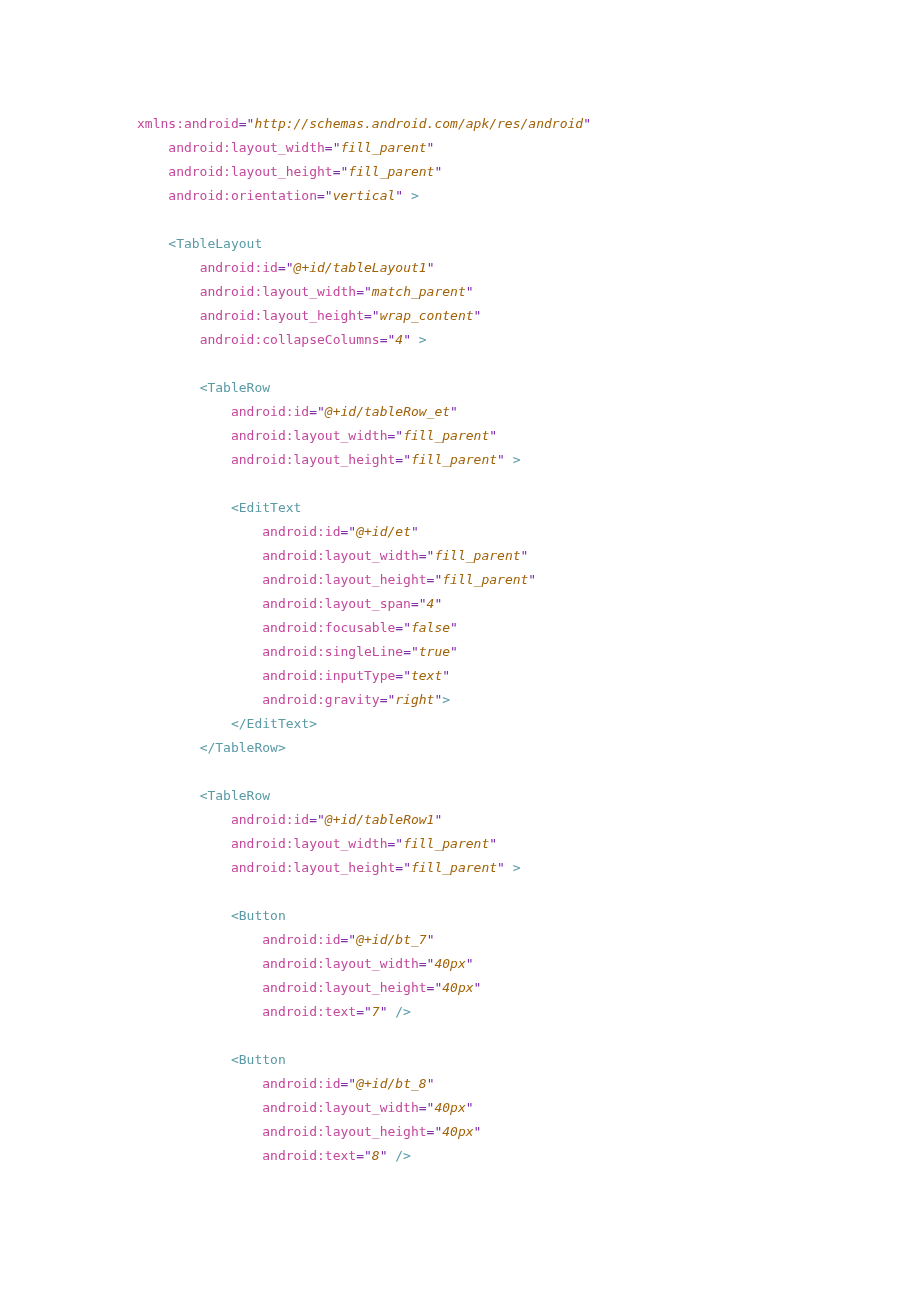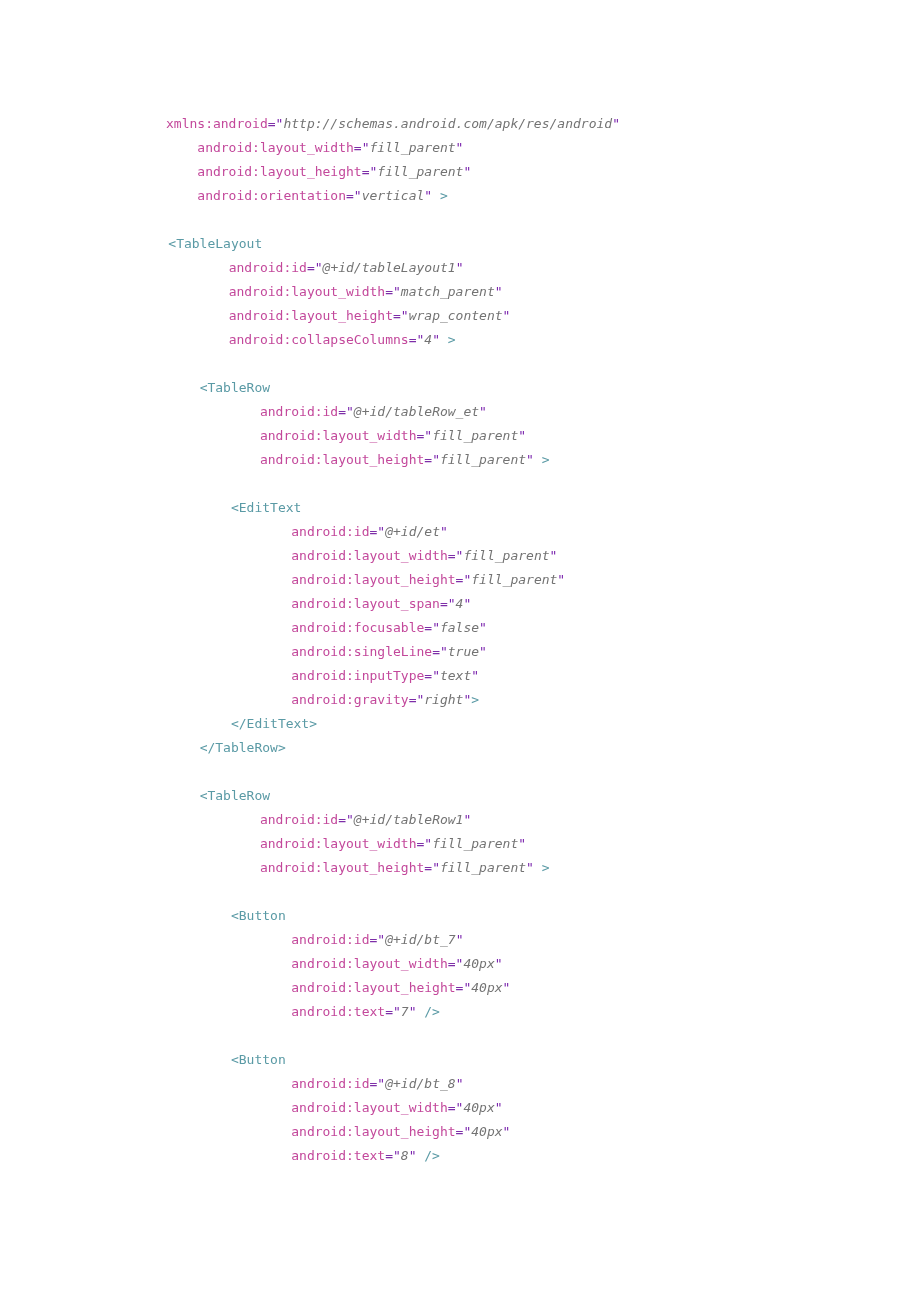--- a/index.html
+++ b/index.html
@@ -36,7 +36,7 @@
 
   
   .tok-tag      { color: #5a9aa5; }          
-  .tok-attr     { color: #c3489b; margin-left: 29px; }          
+  .tok-attr     { color: #c3489b; }          
   .tok-eq       { color: #7d2ea8; }          
   .tok-quote    { color: #7a23ad; }          
   .tok-value    { color: #737373; font-style: italic; }          

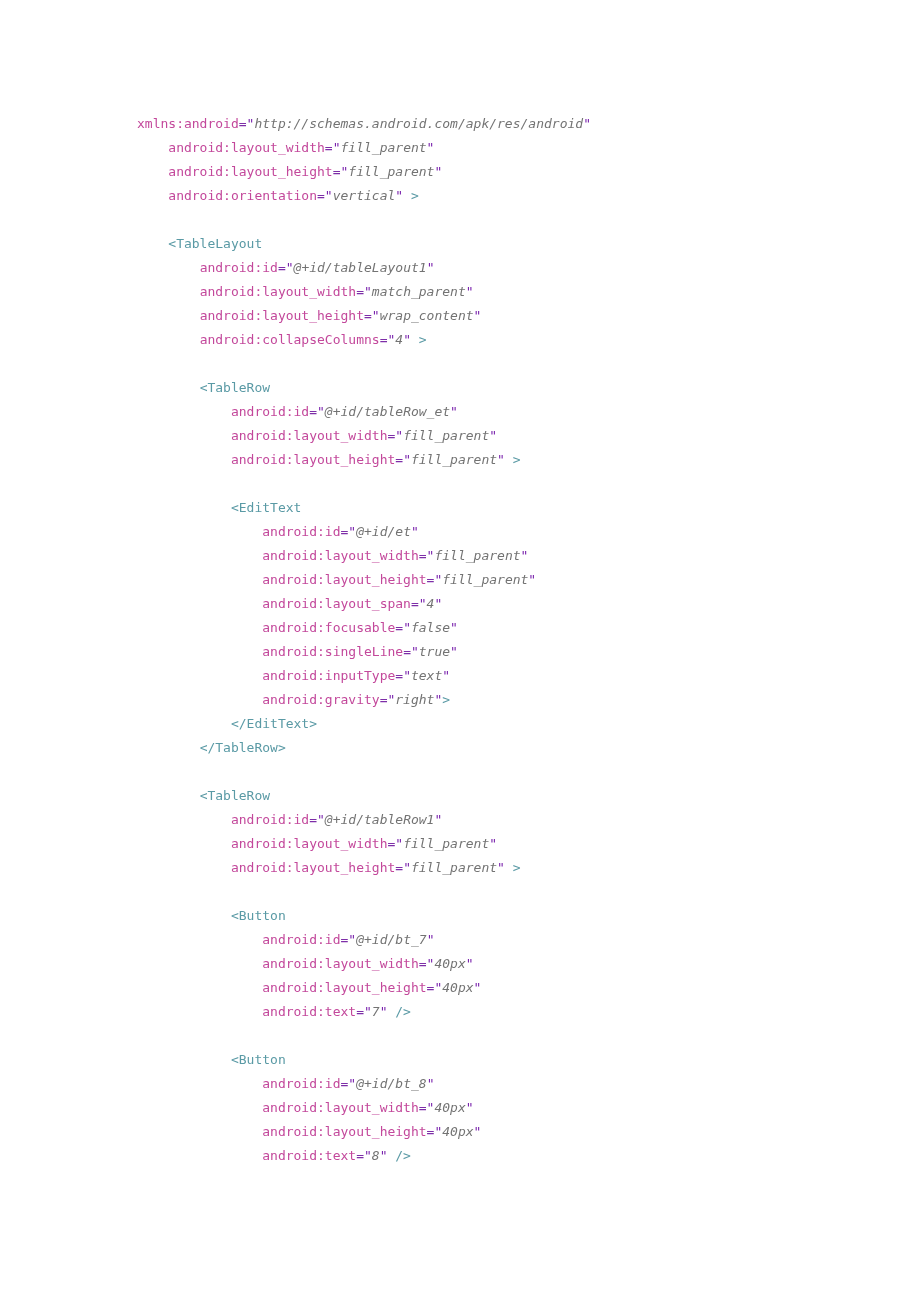--- a/index.html
+++ b/index.html
@@ -39,7 +39,7 @@
   .tok-attr     { color: #c3489b; }          
   .tok-eq       { color: #7d2ea8; }          
   .tok-quote    { color: #7a23ad; }          
-  .tok-value    { color: #737373; font-style: italic; }          
+  .tok-value    { color: #a16207; font-style: italic; }          
 </style>
 </head>
 <body>

